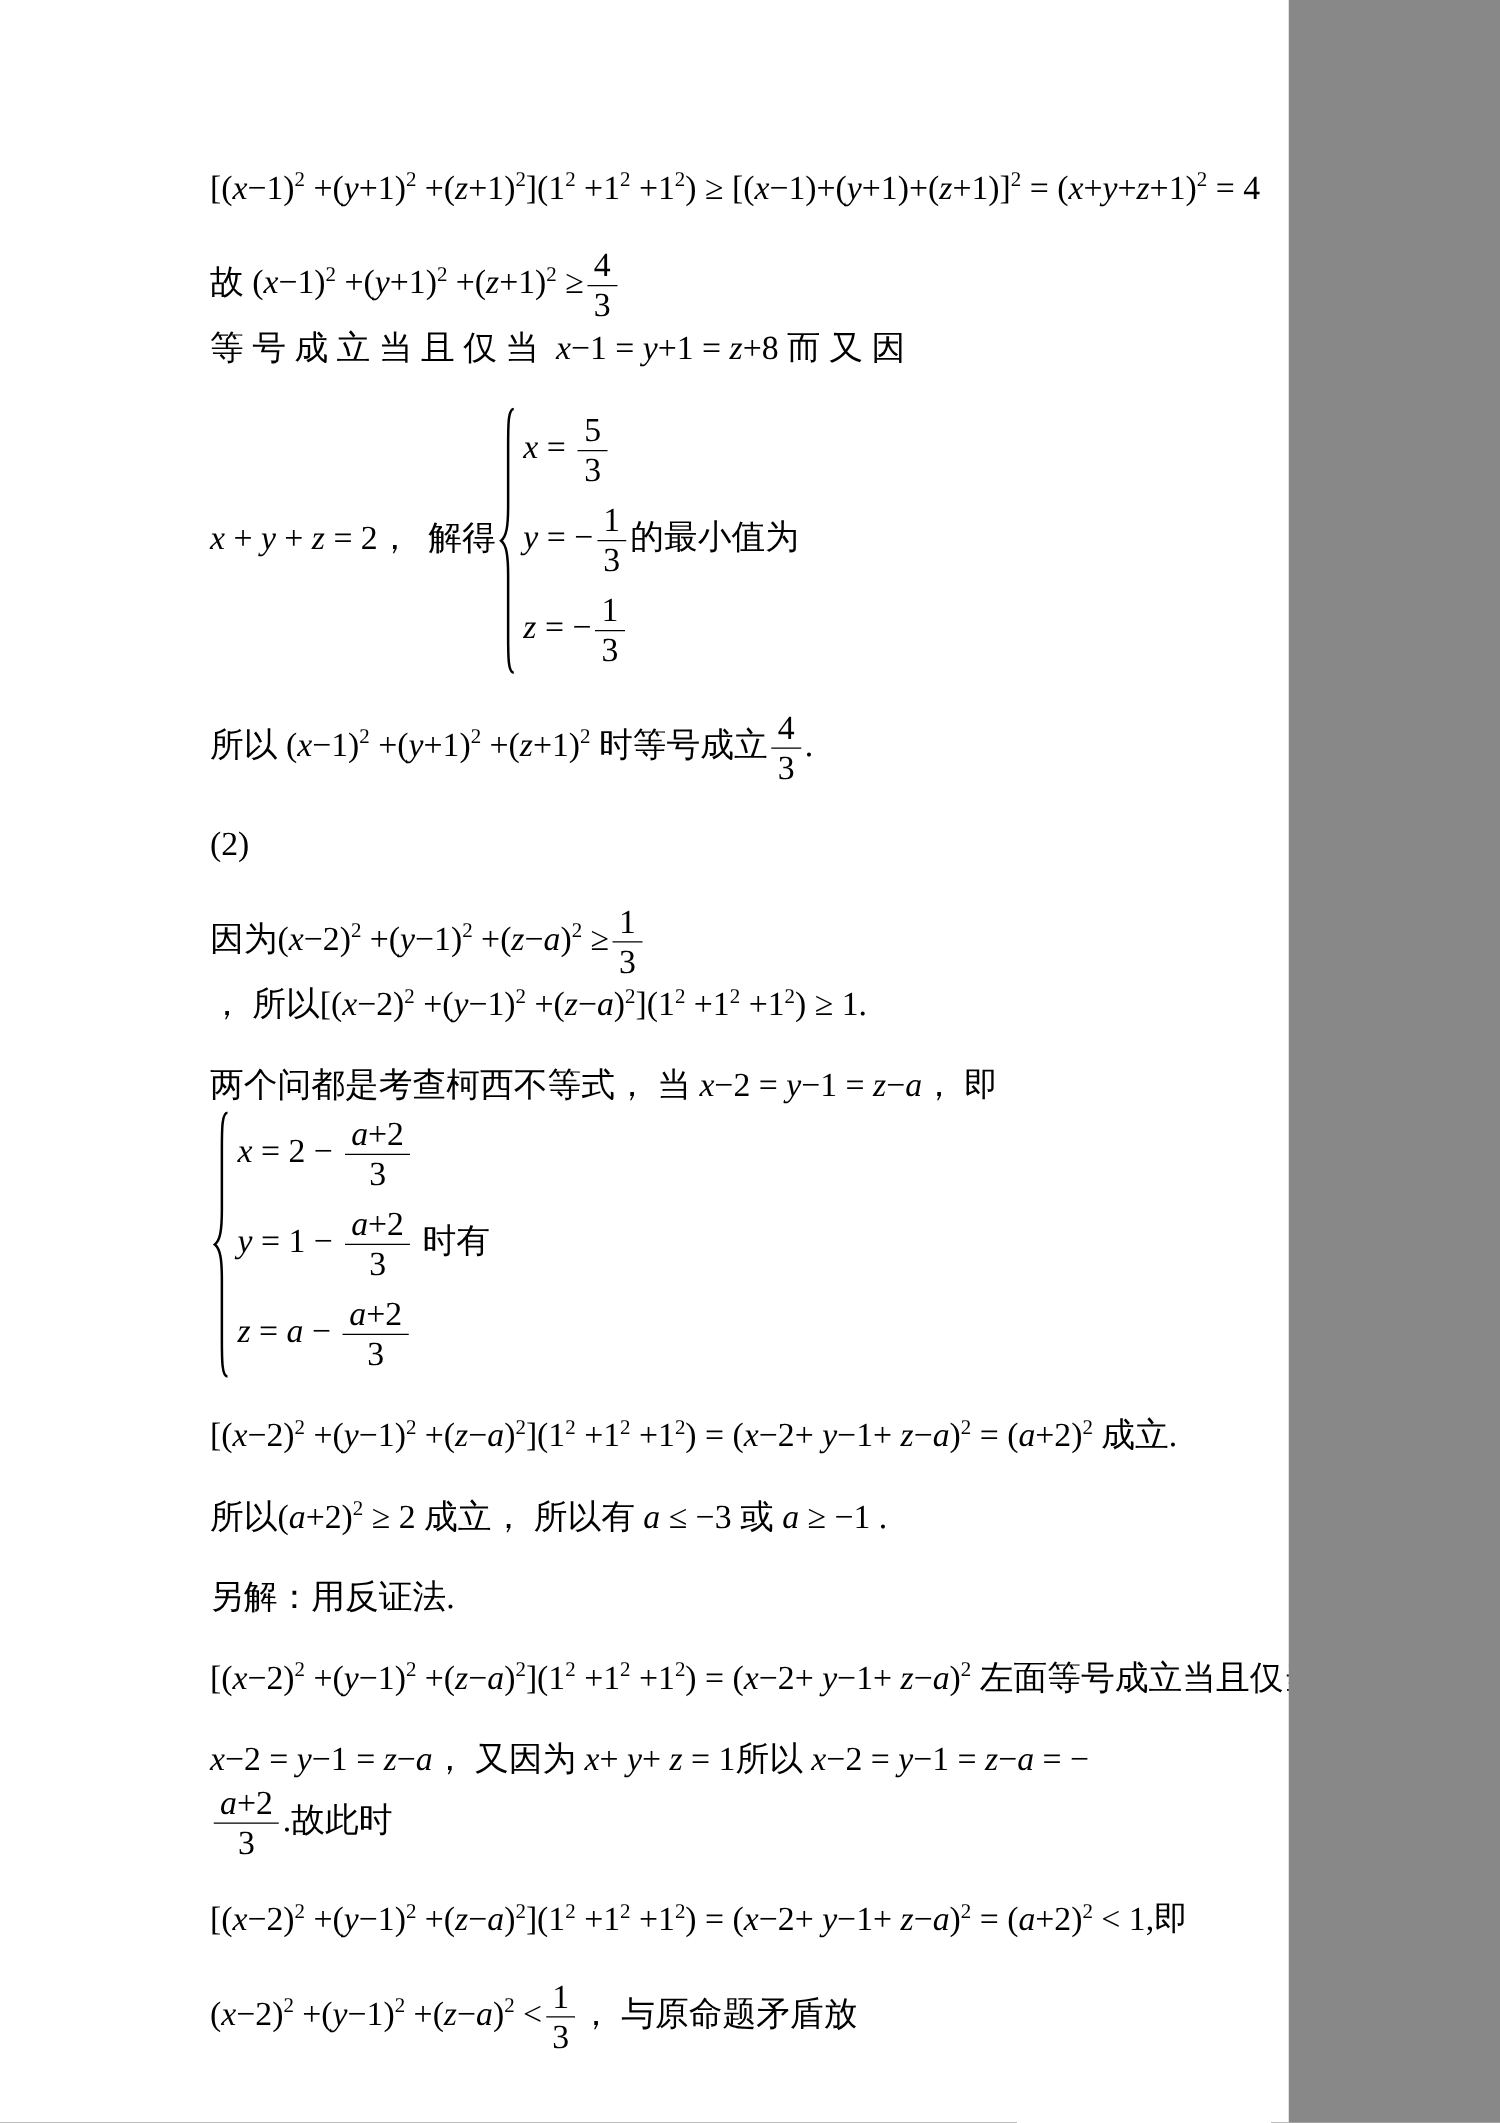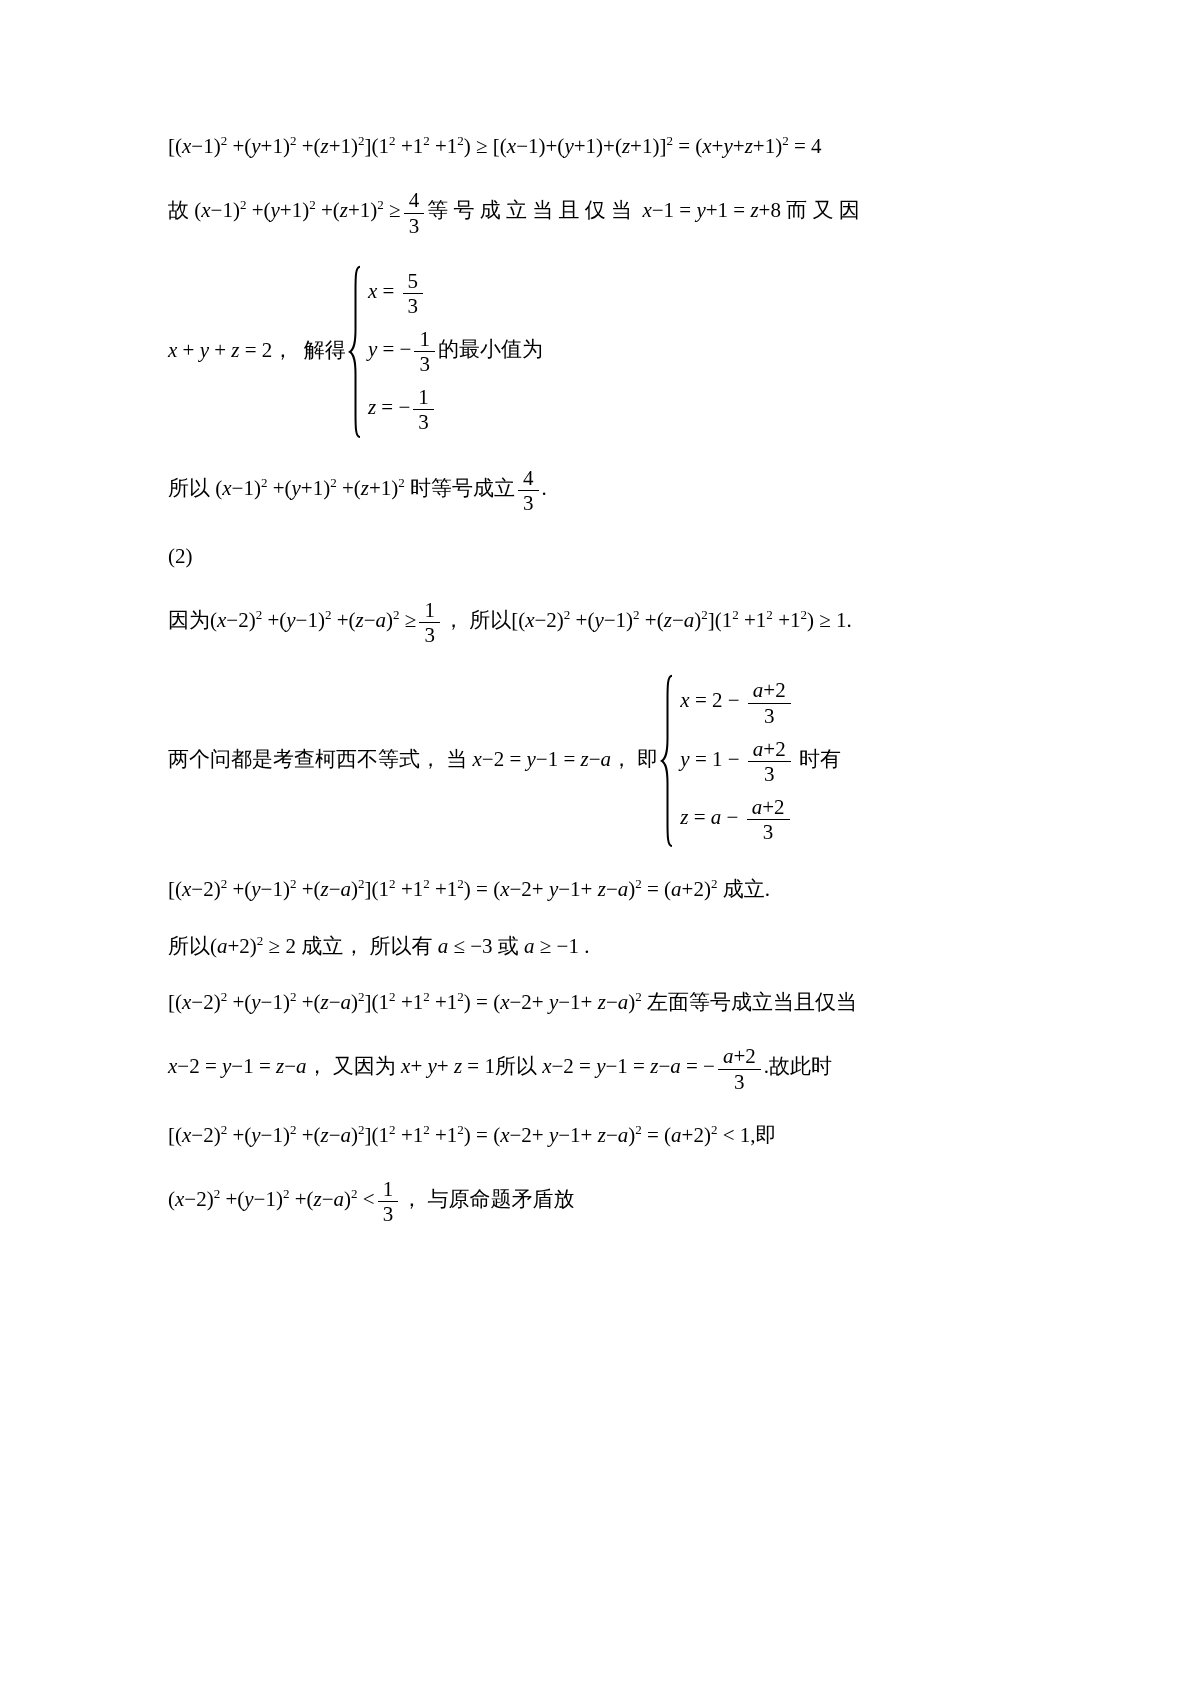--- a/index.html
+++ b/index.html
@@ -4,10 +4,10 @@
 <style>
   html,body{margin:0;padding:0;background:#888;}
   .page{
-    width:1200px;height:1698px;background:#ffffff;color:#000;
+    width:1031px;height:1698px;background:#ffffff;color:#000;
     box-sizing:border-box;padding:132px 160px 0 168px;
     font-family:"Liberation Serif","DejaVu Serif",serif;
-    font-size:21px;line-height:1.4;overflow:hidden;
+    font-size:27px;line-height:1.4;overflow:hidden;
   }
   .line{margin-bottom:27px;white-space:normal;}
   .line .t{white-space:pre;}

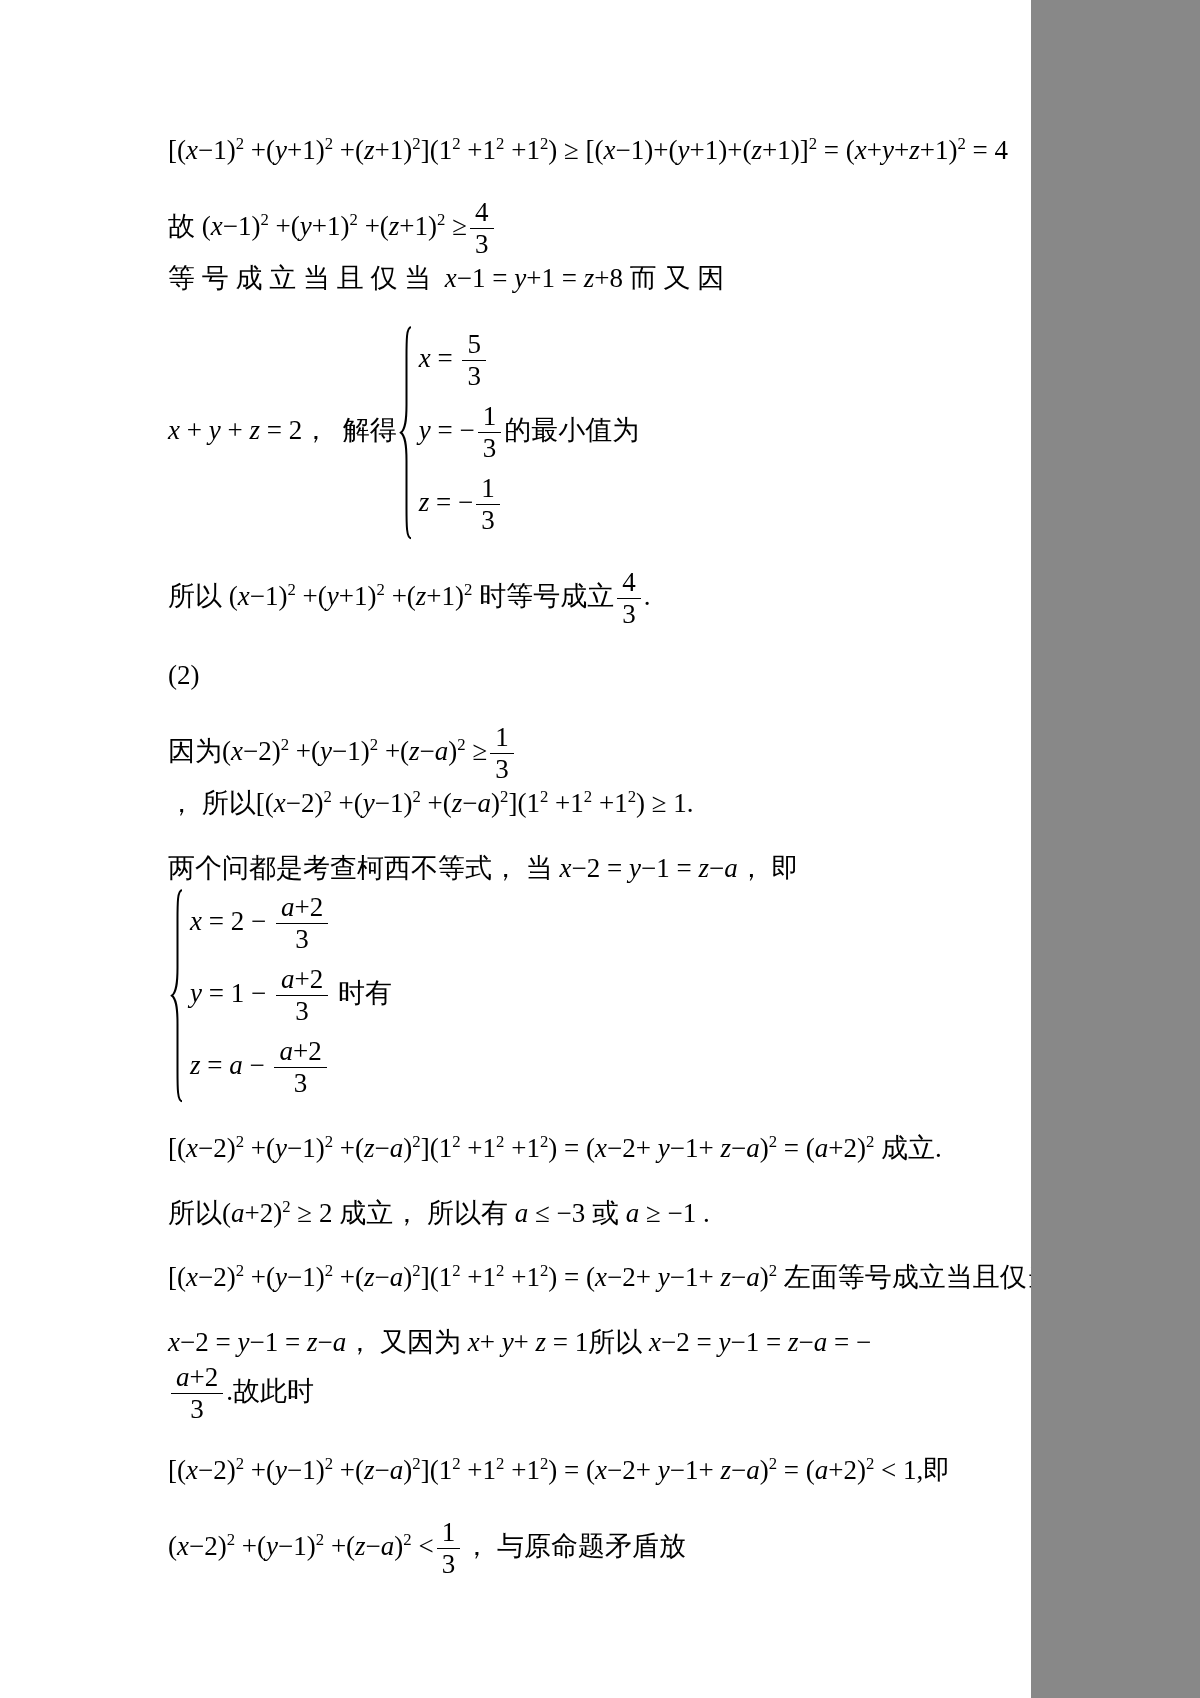--- a/index.html
+++ b/index.html
@@ -64,6 +64,7 @@
         </span></div>
       <div class="line"><span class="t">[(</span><span class="v">x</span><span class="t">−2)</span><sup class="sp">2</sup><span class="t"> +(</span><span class="v">y</span><span class="t">−1)</span><sup class="sp">2</sup><span class="t"> +(</span><span class="v">z</span><span class="t">−</span><span class="v">a</span><span class="t">)</span><sup class="sp">2</sup><span class="t">](1</span><sup class="sp">2</sup><span class="t"> +1</span><sup class="sp">2</sup><span class="t"> +1</span><sup class="sp">2</sup><span class="t">) = (</span><span class="v">x</span><span class="t">−2+ </span><span class="v">y</span><span class="t">−1+ </span><span class="v">z</span><span class="t">−</span><span class="v">a</span><span class="t">)</span><sup class="sp">2</sup><span class="t"> = (</span><span class="v">a</span><span class="t">+2)</span><sup class="sp">2</sup><span class="t"> 成立.</span></div>
       <div class="line"><span class="t">所以(</span><span class="v">a</span><span class="t">+2)</span><sup class="sp">2</sup><span class="t"> ≥ 2 成立， 所以有 </span><span class="v">a</span><span class="t"> ≤ −3 或 </span><span class="v">a</span><span class="t"> ≥ −1 .</span></div>
+      <div class="line"><span class="t">另解：用反证法.</span></div>
       <div class="line"><span class="t">[(</span><span class="v">x</span><span class="t">−2)</span><sup class="sp">2</sup><span class="t"> +(</span><span class="v">y</span><span class="t">−1)</span><sup class="sp">2</sup><span class="t"> +(</span><span class="v">z</span><span class="t">−</span><span class="v">a</span><span class="t">)</span><sup class="sp">2</sup><span class="t">](1</span><sup class="sp">2</sup><span class="t"> +1</span><sup class="sp">2</sup><span class="t"> +1</span><sup class="sp">2</sup><span class="t">) = (</span><span class="v">x</span><span class="t">−2+ </span><span class="v">y</span><span class="t">−1+ </span><span class="v">z</span><span class="t">−</span><span class="v">a</span><span class="t">)</span><sup class="sp">2</sup><span class="t"> 左面等号成立当且仅当</span></div>
       <div class="line"><span class="v">x</span><span class="t">−2 = </span><span class="v">y</span><span class="t">−1 = </span><span class="v">z</span><span class="t">−</span><span class="v">a</span><span class="t">， 又因为 </span><span class="v">x</span><span class="t">+ </span><span class="v">y</span><span class="t">+ </span><span class="v">z</span><span class="t"> = 1所以 </span><span class="v">x</span><span class="t">−2 = </span><span class="v">y</span><span class="t">−1 = </span><span class="v">z</span><span class="t">−</span><span class="v">a</span><span class="t"> = −</span><span class="frac">
           <span class="fn"><span class="v">a</span><span class="t">+2</span></span>

